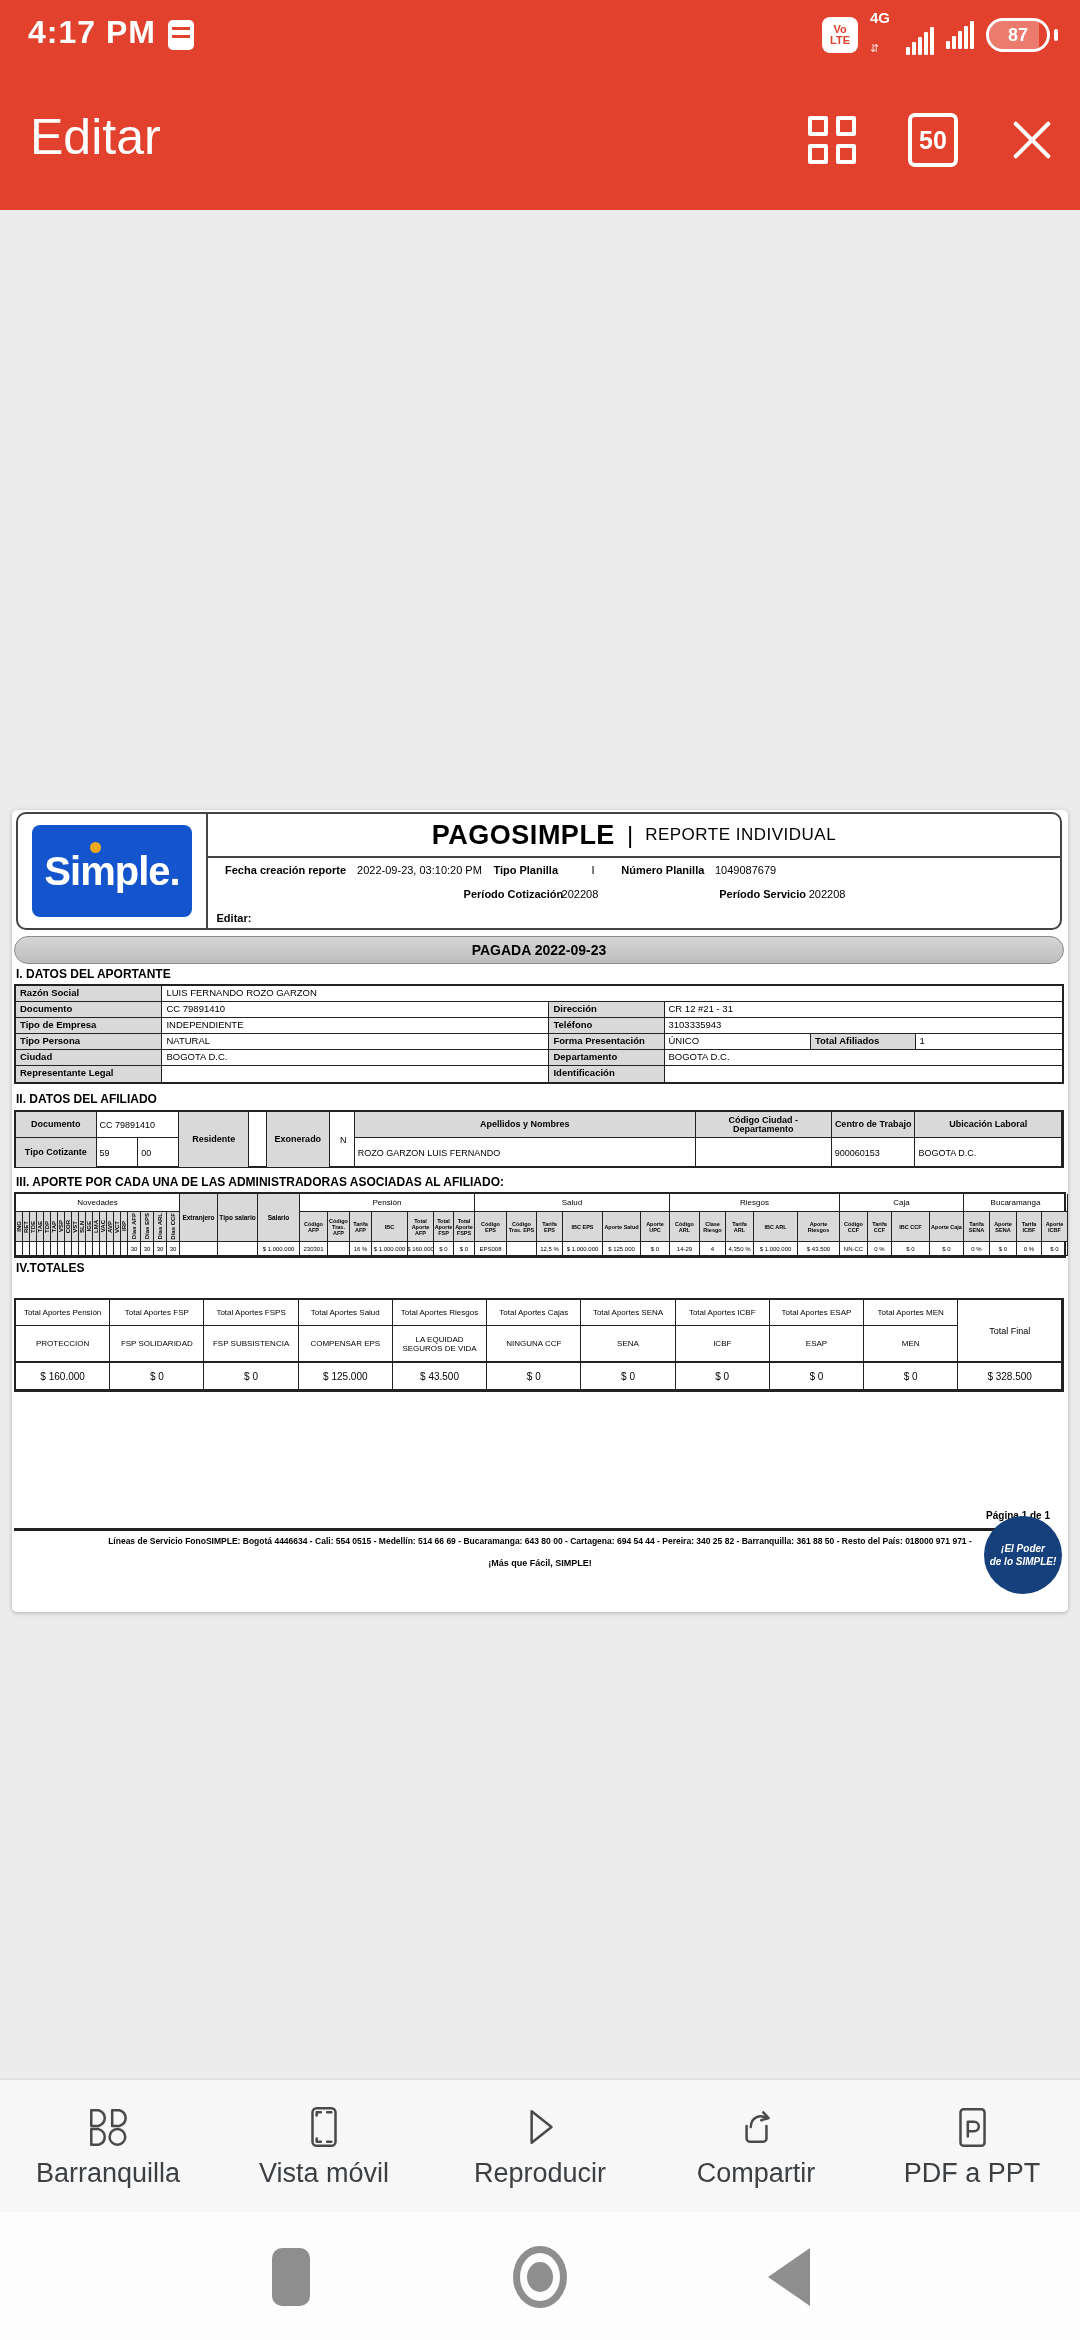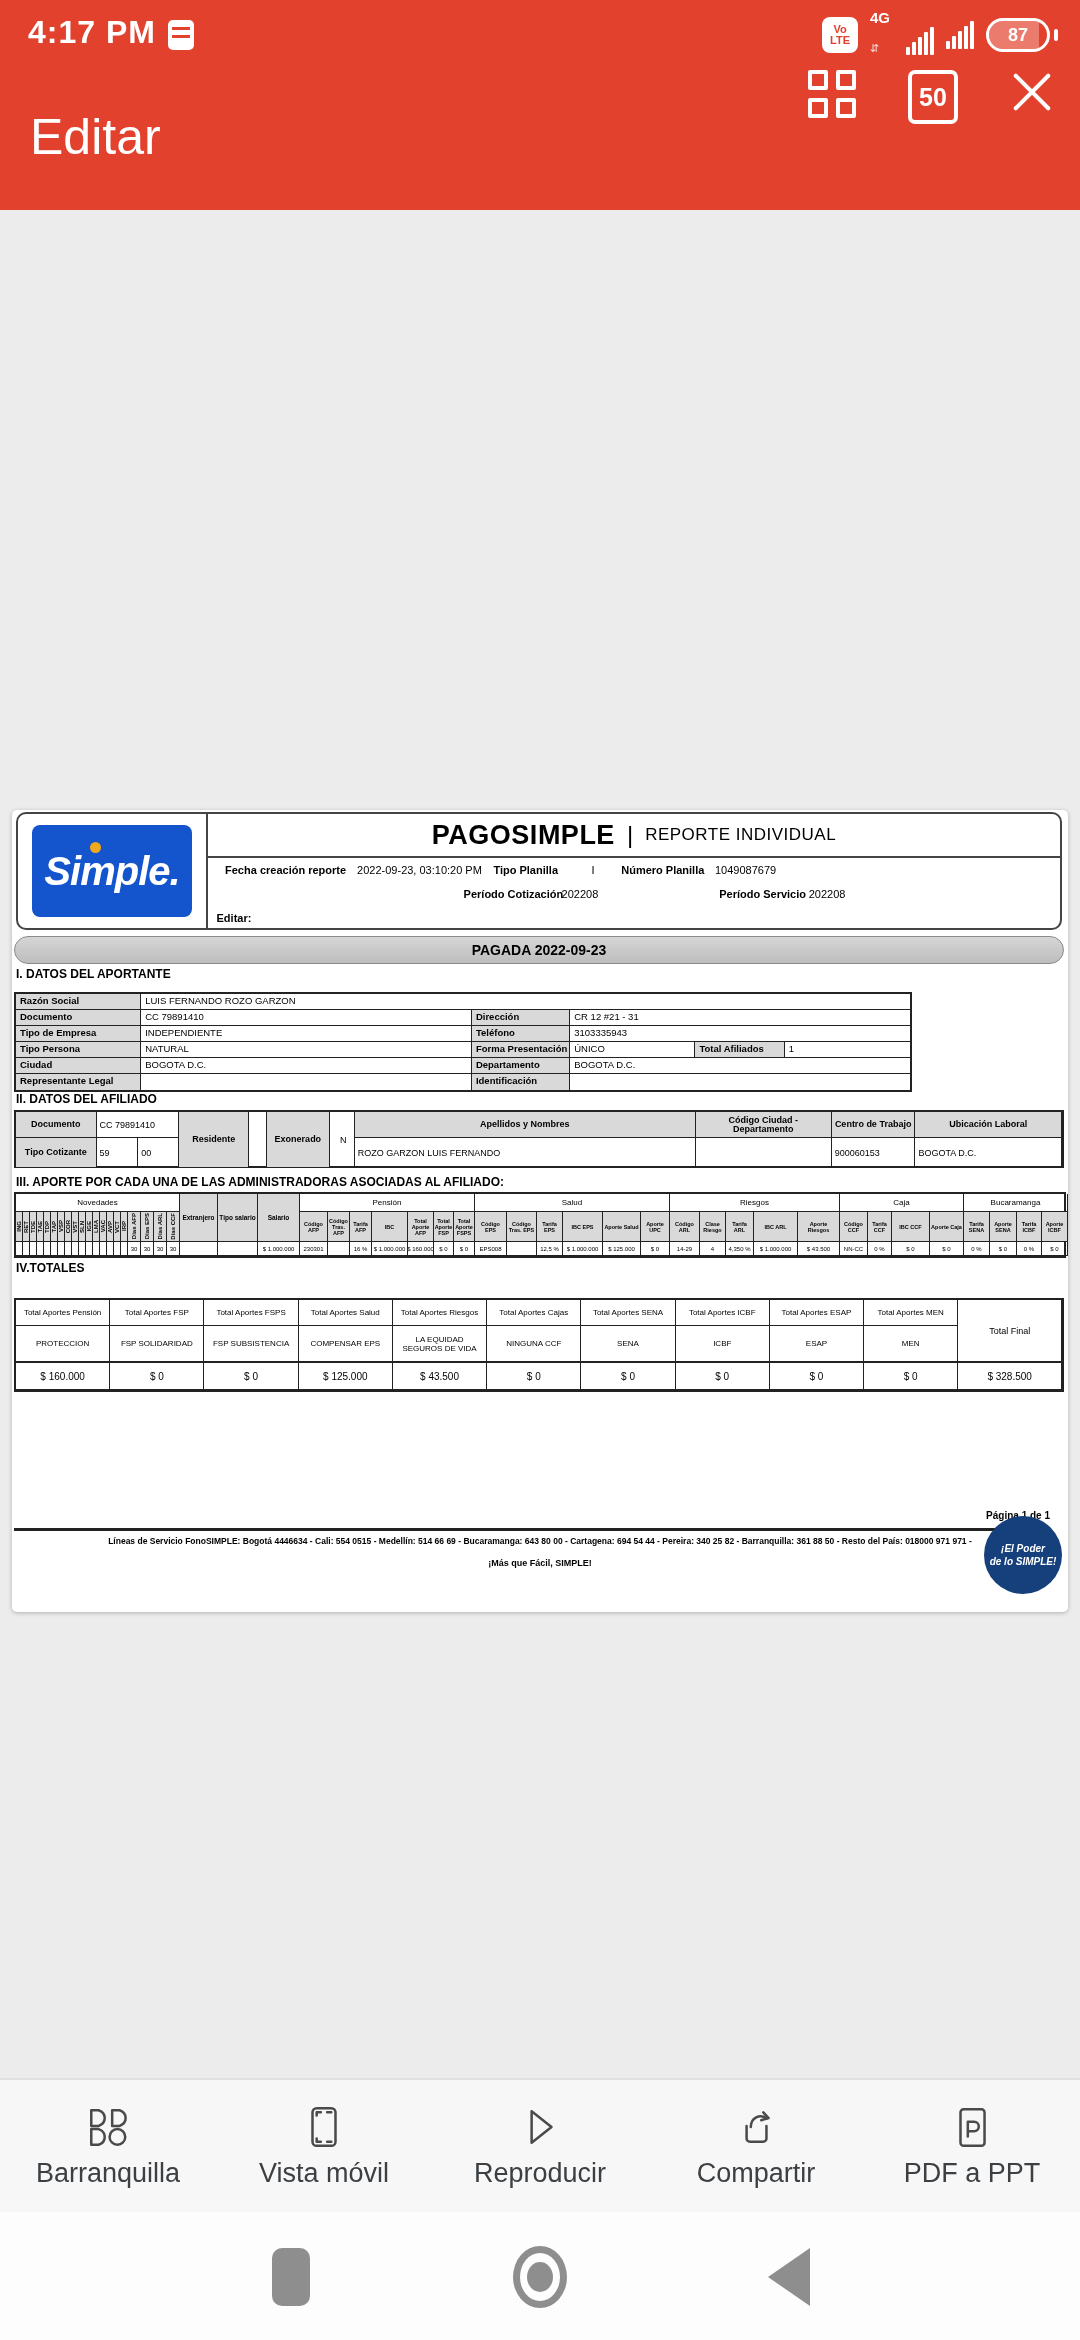--- a/index.html
+++ b/index.html
@@ -29,7 +29,7 @@
   
   .app-bar{position:absolute;left:0;top:70px;width:1080px;height:140px;background:#e2422d;color:#fff;}
   .ab-title{position:absolute;left:30px;top:38px;font-size:50px;font-weight:400;}
-  .ab-icons{position:absolute;right:26px;top:0;height:140px;display:flex;align-items:flex-start;gap:52px;}
+  .ab-icons{position:absolute;right:26px;top:0;height:140px;display:flex;align-items:center;gap:52px;}
   .ic-grid{width:48px;height:48px;display:grid;grid-template-columns:1fr 1fr;grid-template-rows:1fr 1fr;gap:8px;}
   .ic-grid i{border:4px solid #fff;border-radius:2px;}
   .ic-zoom{width:50px;height:54px;border:4px solid #fff;border-radius:7px;display:flex;align-items:center;justify-content:center;font-size:25px;font-weight:600;}

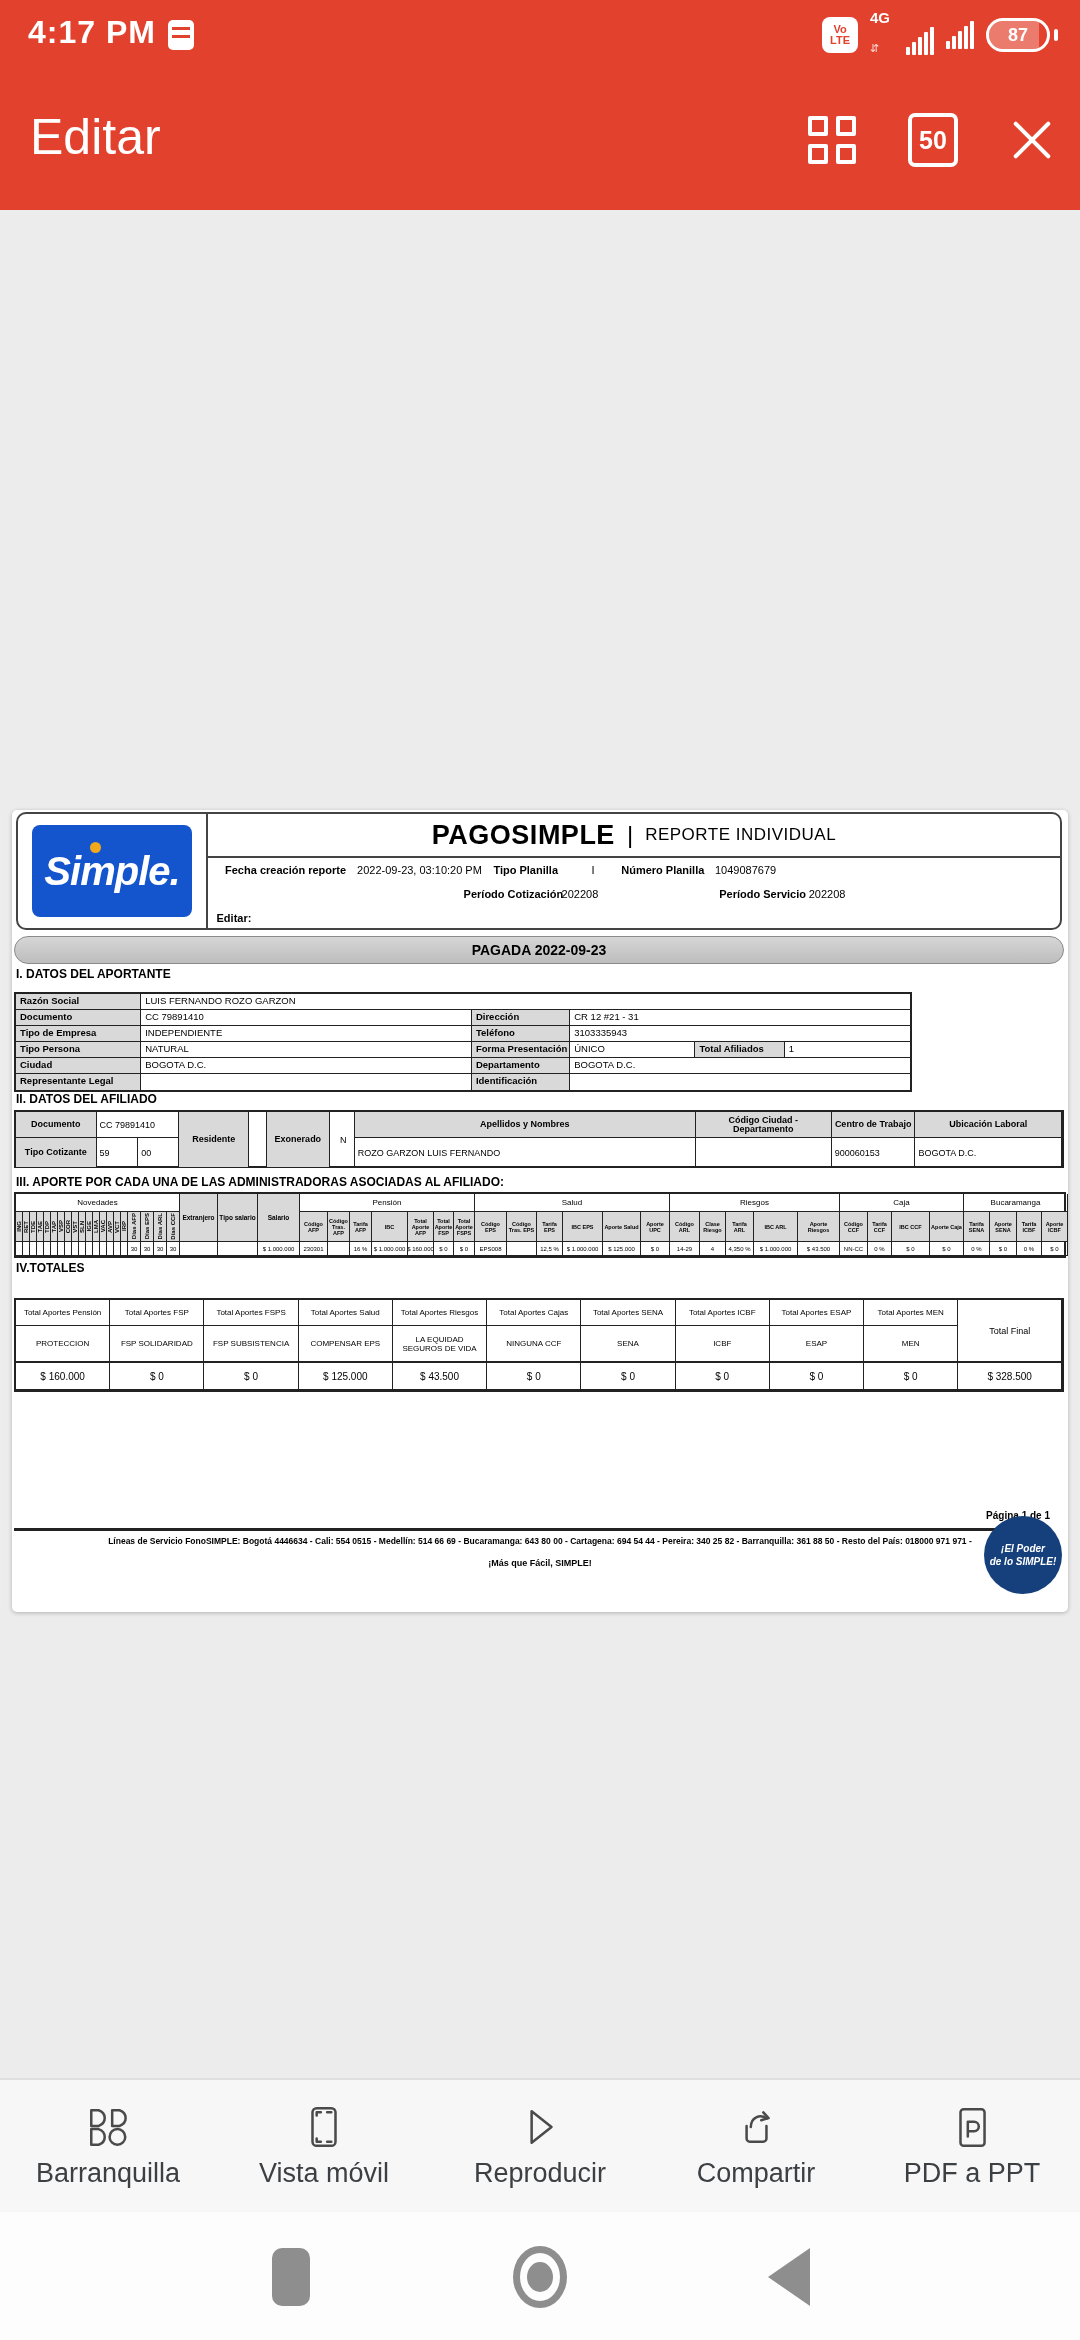--- a/index.html
+++ b/index.html
@@ -46,7 +46,7 @@
   .hdr-box{position:absolute;left:4px;top:2px;width:1046px;height:118px;border:2px solid #444;border-radius:10px;display:flex;}
   .hdr-logo-cell{width:190px;border-right:2px solid #444;display:flex;align-items:center;justify-content:center;}
   .logo{position:relative;width:160px;height:92px;background:#1455cd;border-radius:8px;display:flex;align-items:center;justify-content:center;}
-  .logo span{color:#fff;font-size:40px;font-weight:700;letter-spacing:-1px;font-style:italic;}
+  .logo span{color:#fff;font-size:40px;font-weight:700;letter-spacing:-1px;}
   .logo .i-dot{position:absolute;left:58px;top:17px;width:11px;height:11px;background:#f0a81c;border-radius:50%;}
   .hdr-main{position:relative;flex:1;}
   .hdr-title-row{height:44px;border-bottom:2px solid #444;display:flex;align-items:center;justify-content:center;gap:12px;}

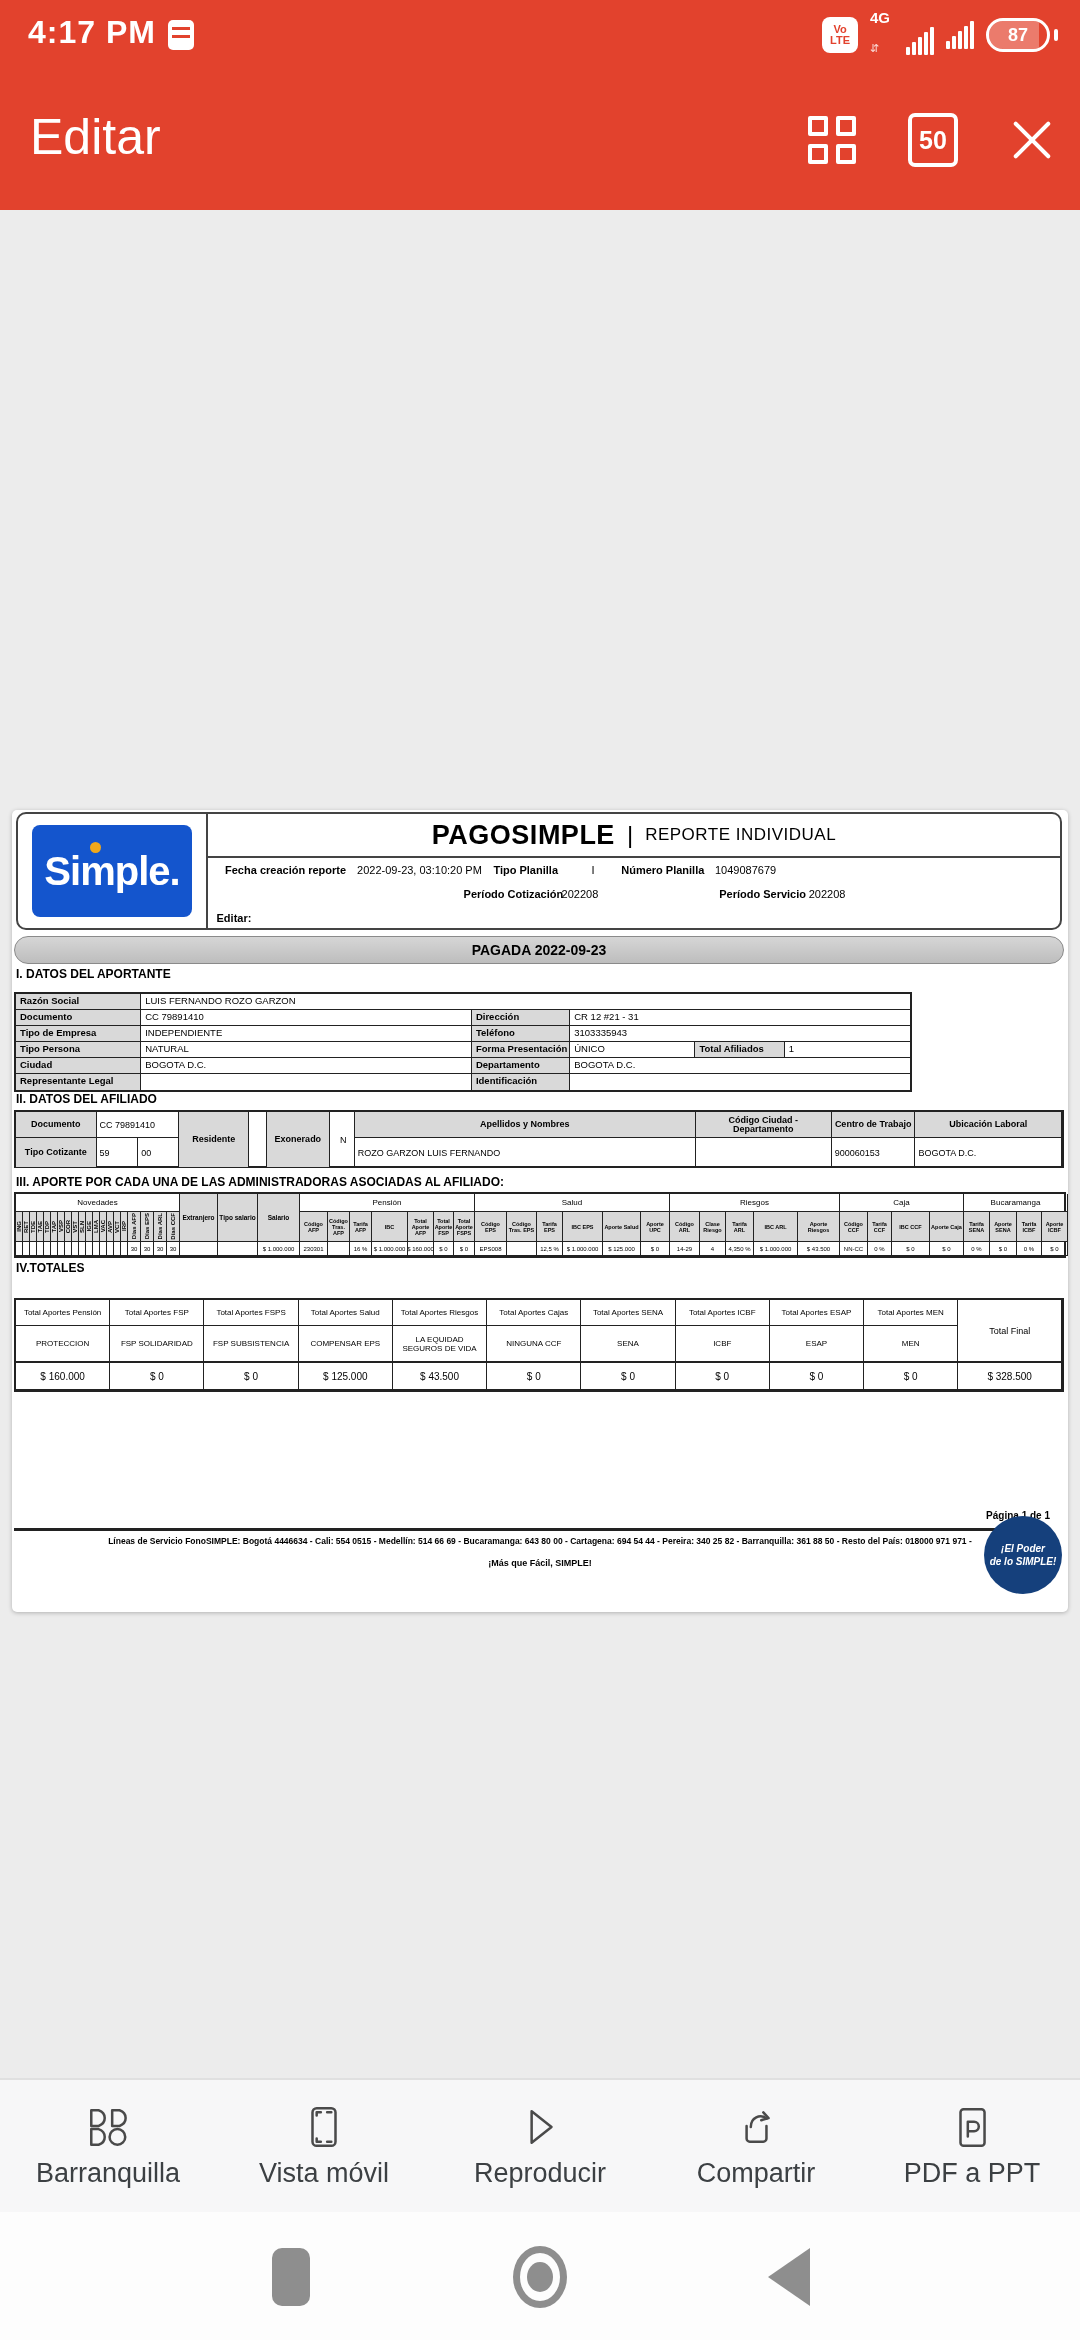--- a/index.html
+++ b/index.html
@@ -63,7 +63,7 @@
   .sec-title{position:absolute;left:4px;font-size:12px;font-weight:700;}
 
   
-  .t1{position:absolute;left:2px;top:174px;width:898px;border:2px solid #222;margin-top:8px;}
+  .t1{position:absolute;left:2px;top:174px;width:1050px;border:2px solid #222;}
   .t1-row{display:flex;height:16px;border-bottom:1px solid #222;}
   .t1-row:last-child{border-bottom:none;}
   .t1c{border-right:1px solid #222;font-size:9.5px;padding:1px 0 0 4px;white-space:nowrap;overflow:hidden;}

